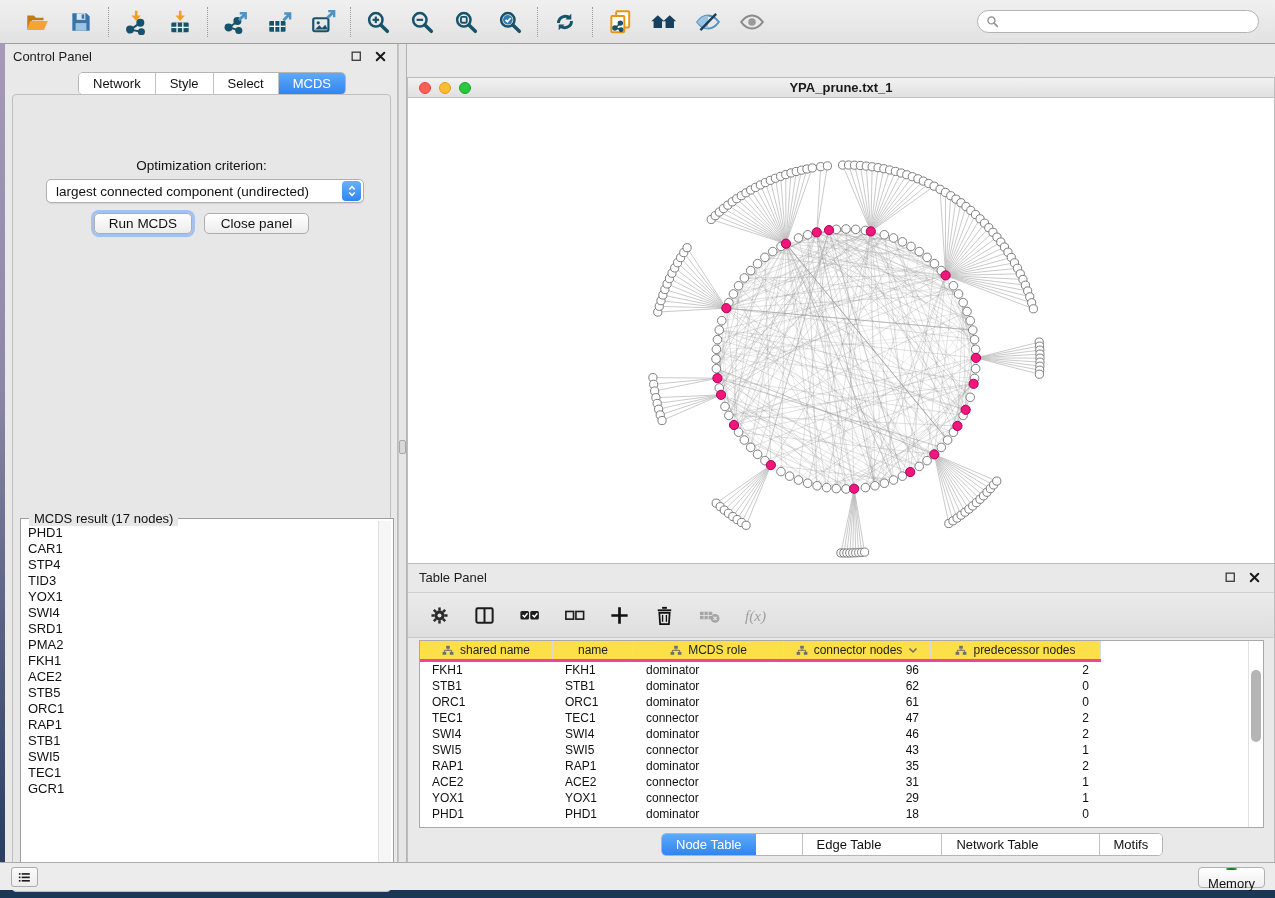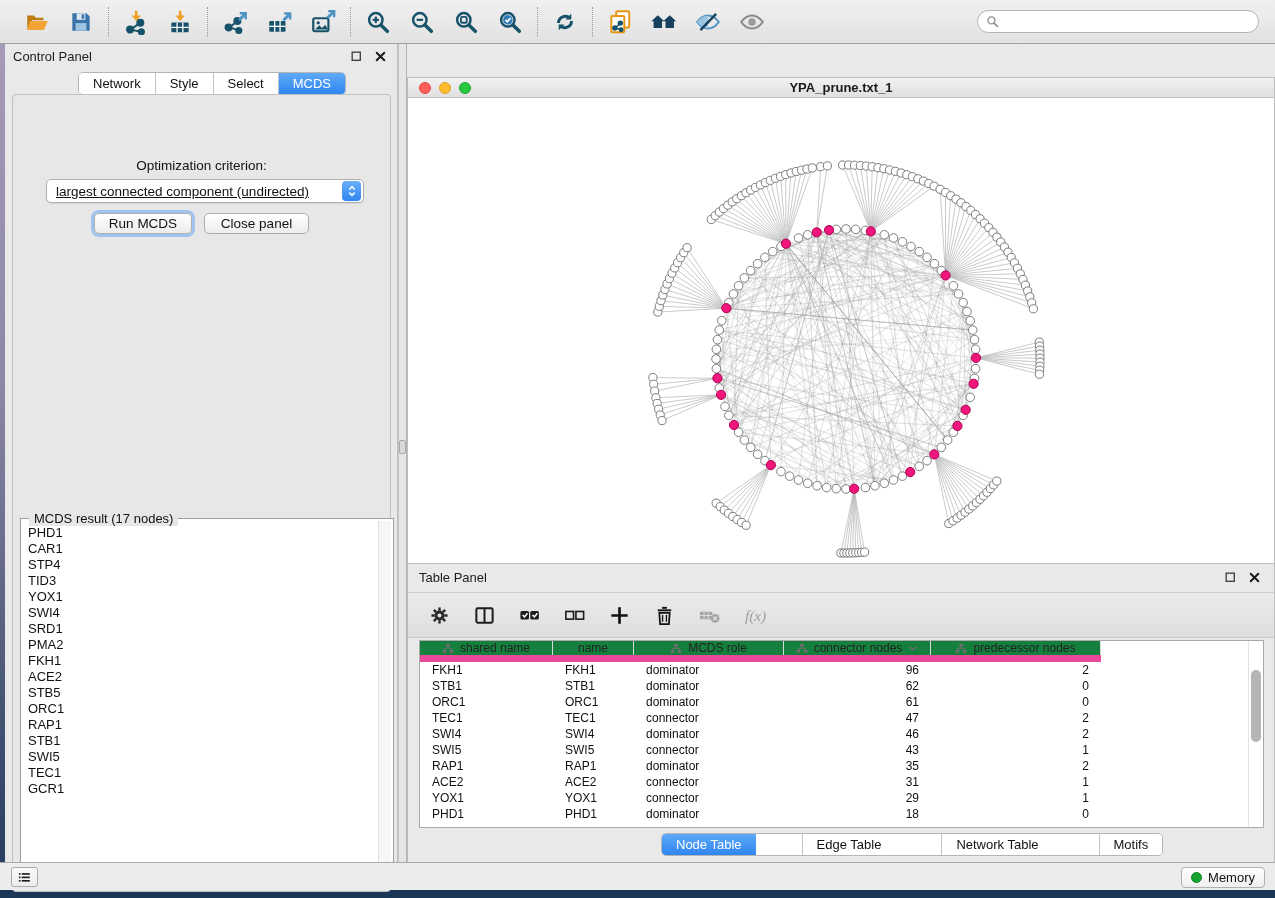--- a/index.html
+++ b/index.html
@@ -38,7 +38,7 @@
   .cp-content { position:absolute; left:7px; top:50px; width:379px; height:798px; background:#e7e7e7; border:1px solid #bfbfbf; border-radius:4px; }
   .opt-label { position:absolute; left:0; top:63px; width:100%; text-align:center; font-size:13.5px; color:#111; }
   .opt-select { position:absolute; left:33px; top:84px; width:318px; height:24px; background:#fff; border:1px solid #b0b0b0; border-radius:5px; display:flex; align-items:center; cursor:pointer; box-shadow:0 1px 1px rgba(0,0,0,.08); }
-  .opt-select .val { flex:1; font-size:13.5px; color:#111; padding-left:9px; white-space:nowrap; overflow:hidden;text-decoration:underline; }
+  .opt-select .val { flex:1; font-size:13.5px; color:#111; padding-left:9px; white-space:nowrap; overflow:hidden; }
   .opt-select .stepper { width:19px; height:20px; margin-right:2px; background:linear-gradient(#68b0f9,#2f86f0); border-radius:4px; display:flex; align-items:center; justify-content:center; }
   .aqua-btn { position:absolute; height:21px; background:linear-gradient(#ffffff,#ececec); border:1px solid #adadad; border-radius:5px; font-size:13.5px; color:#111; font-family:"Liberation Sans",sans-serif; cursor:pointer; }
   .btn-run { left:81px; top:118px; width:98px; box-shadow:0 0 0 3px rgba(106,165,245,.55); }

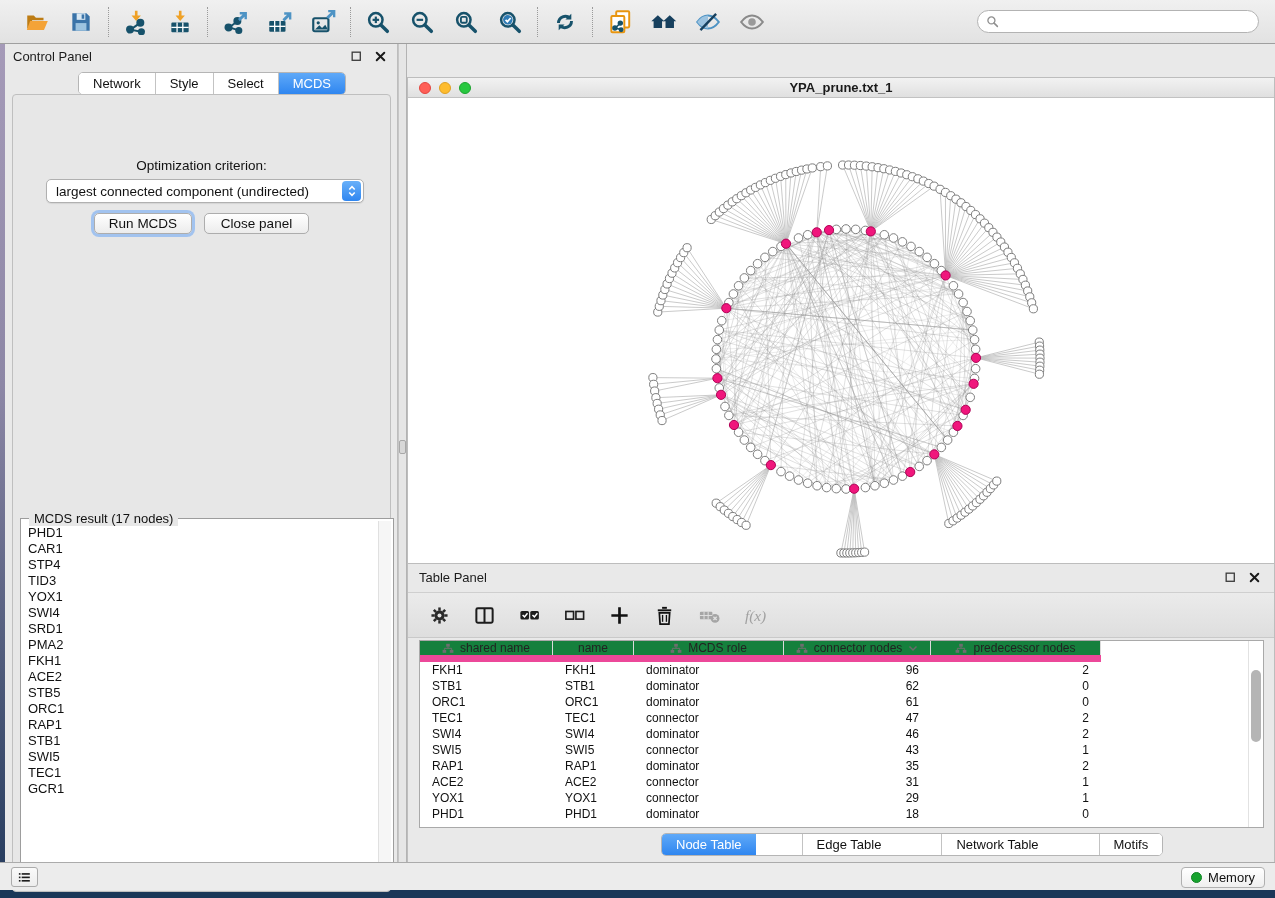--- a/index.html
+++ b/index.html
@@ -74,7 +74,7 @@
   .tp-btn.disabled { cursor:default; }
 
   .node-table { position:absolute; left:11px; top:76px; width:845px; height:188px; background:#fff; border:1px solid #a9a9a9; }
-  .nt-headrow { position:absolute; left:0; top:0; height:21px; display:grid; grid-template-columns:133px 81px 150px 147px 170px; background:#15803d; border-bottom:7px solid #ec4899; }
+  .nt-headrow { position:absolute; left:0; top:0; height:21px; display:grid; grid-template-columns:133px 81px 150px 147px 170px; background:#fde047; border-bottom:3px solid #ec4899; }
   .nt-hcell { display:flex; align-items:center; justify-content:center; gap:6px; font-size:12px; color:#222; border-right:1px solid #dadada; cursor:pointer; white-space:nowrap; }
   .nt-body { position:absolute; left:0; top:21px; right:15px; bottom:0; overflow:hidden; }
   .nt-row { display:grid; grid-template-columns:133px 81px 150px 147px 170px; height:16px; line-height:16px; font-size:12px; color:#111; cursor:default; }

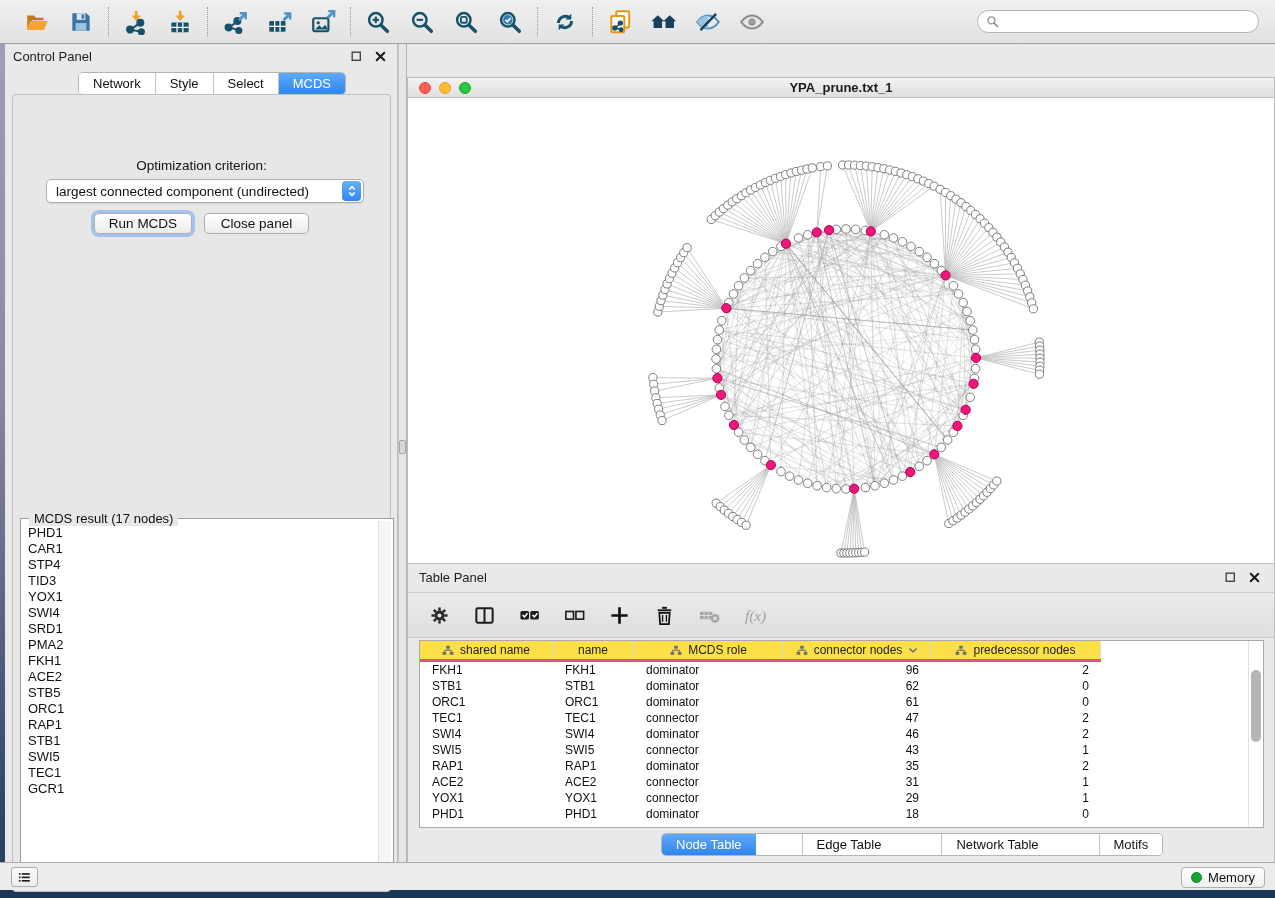--- a/index.html
+++ b/index.html
@@ -89,7 +89,7 @@
   .status-bar { position:absolute; left:0; top:862px; width:1275px; height:28px; background:#ececec; border-top:1px solid #ababab; }
   .sb-listbtn { position:absolute; left:11px; top:4px; width:27px; height:20px; background:linear-gradient(#fafafa,#ededed); border:1px solid #ababab; border-radius:3px; display:flex; align-items:center; justify-content:center; cursor:pointer; }
   .sb-listbtn svg { width:15px; height:15px; }
-  .memory-btn { position:absolute; right:10px; top:4px; height:21px; background:linear-gradient(#ffffff,#efefef); border:1px solid #b0b0b0; border-radius:4px; display:flex; align-items:center; gap:6px; padding:0 9px; font-size:13px; color:#111; cursor:pointer; }
+  .memory-btn { position:absolute; right:10px; top:4px; height:21px; background:linear-gradient(#ffffff,#efefef); border:1px solid #b0b0b0; border-radius:4px; display:flex; align-items:center; gap:6px; padding:0 9px; font-size:13px; color:#111; cursor:pointer;flex-direction:column; }
   .mem-dot { width:11px; height:11px; border-radius:50%; background:#17a32f; border:1px solid #0f8324; }
 </style>
 </head>

